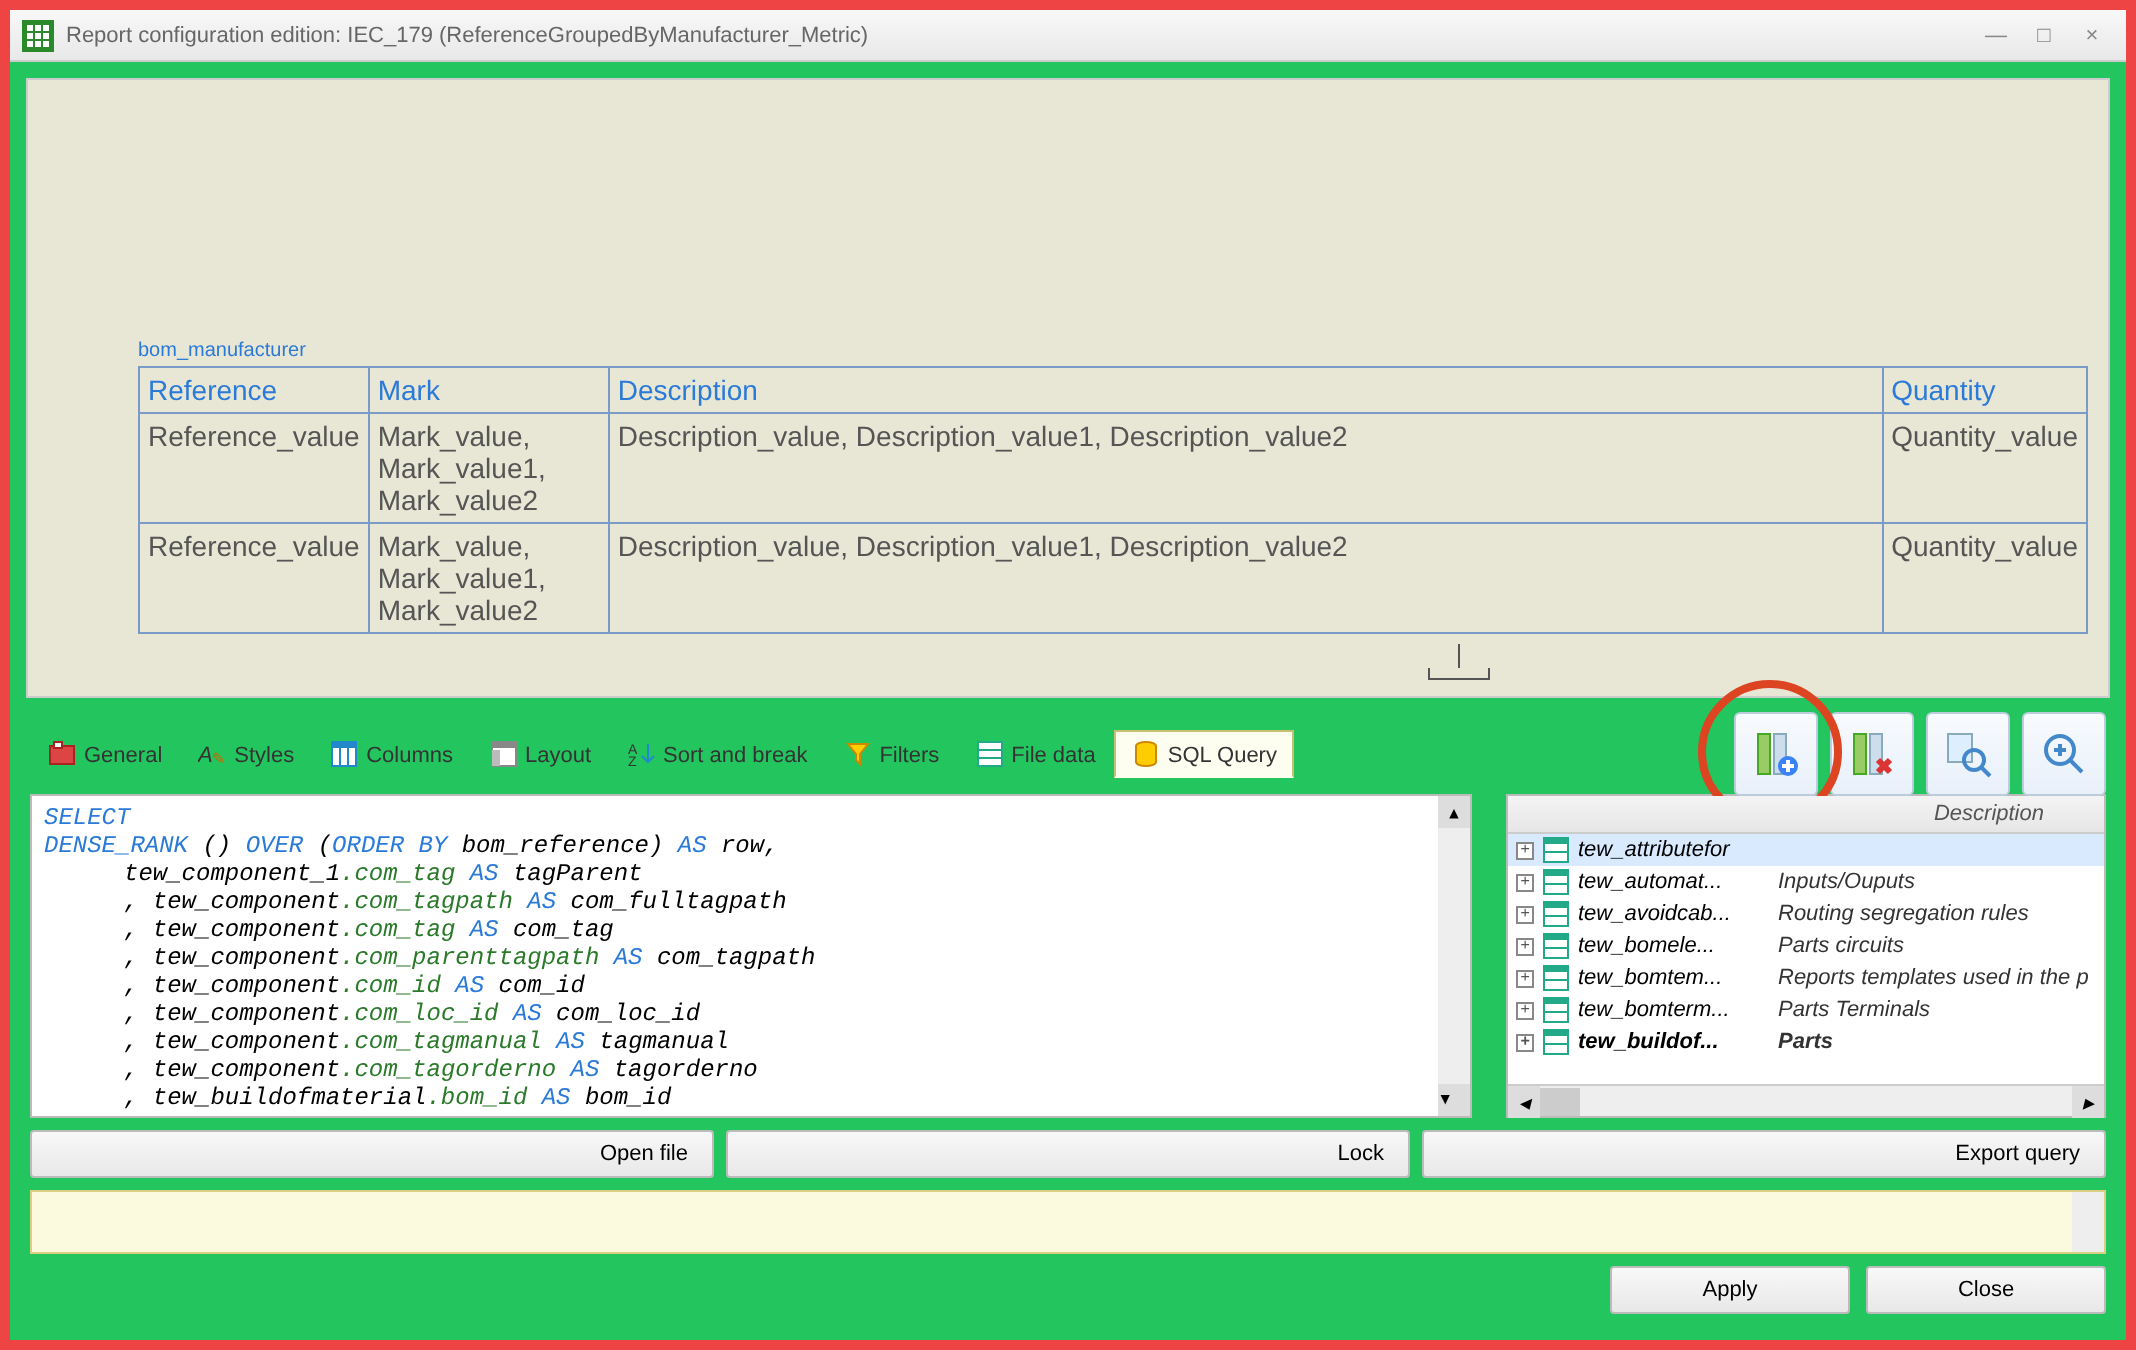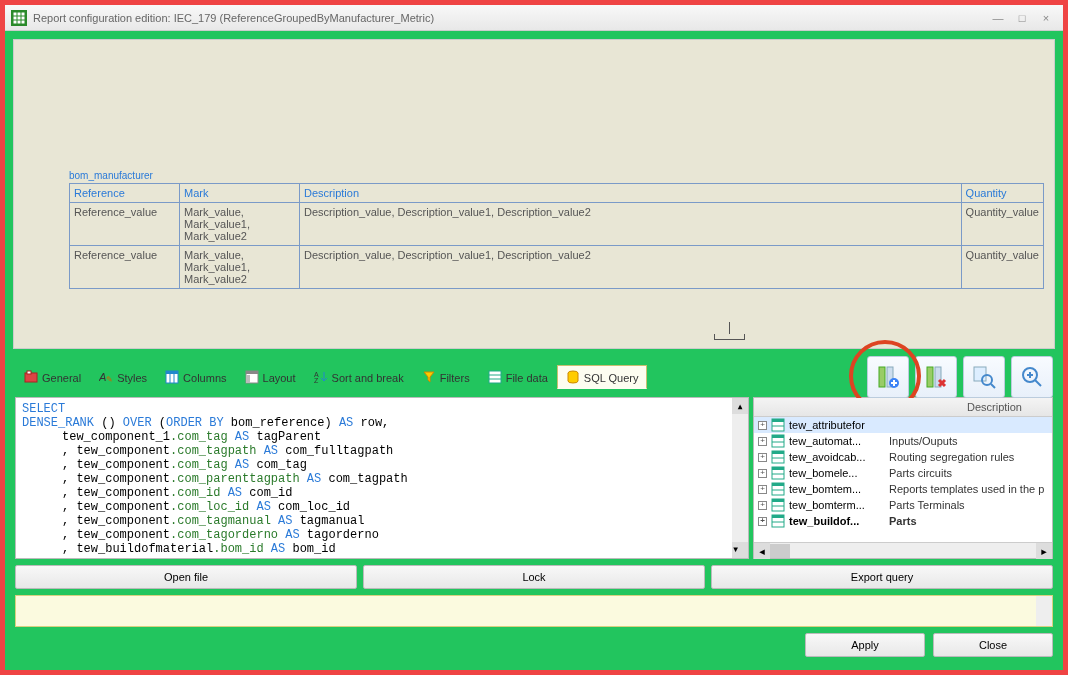--- a/index.html
+++ b/index.html
@@ -13,7 +13,7 @@
 .preview { height: 310px; background: #e8e6d5; border: 1px solid #ccc; margin: 8px; position: relative; overflow: hidden; }
 .preview-inner { position: absolute; top: 130px; left: 22px; right: 10px; margin-left: 33px; }
 .bomtitle { color: #2a7ad8; font-size: 10px; margin-bottom: 2px; }
-.ptable { width: 100%; border-collapse: collapse; font-size: 11px; }
+.ptable { width: 100%; border-collapse: collapse; font-size: 14px; }
 .ptable th, .ptable td { border: 1px solid #7a9ac8; padding: 3px 4px; text-align: left; vertical-align: top; }
 .ptable th { color: #2a7ad8; font-weight: normal; background: #e8e6d5; }
 .ptable td { color: #555; background: #e8e6d5; }

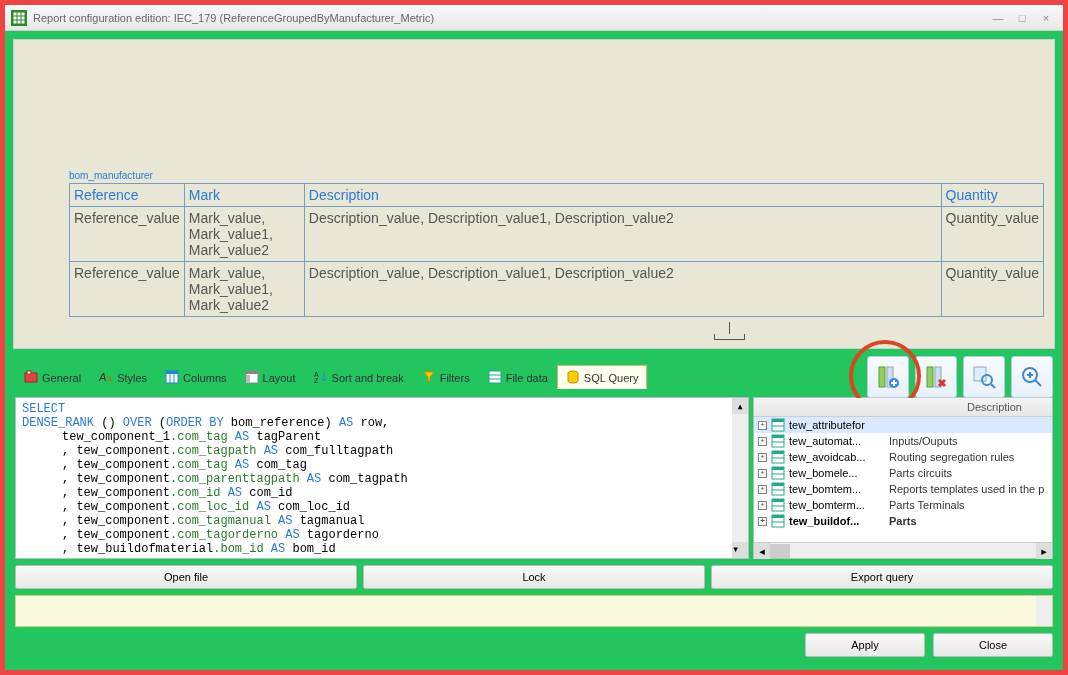--- a/index.html
+++ b/index.html
@@ -30,7 +30,7 @@
 .bigbtn { width: 42px; height: 42px; border: 1px solid #bcd; background: linear-gradient(#f8fbff,#e8f0fa); border-radius: 3px; display: inline-flex; align-items: center; justify-content: center; cursor: pointer; }
 .bigbtn svg { width: 26px; height: 26px; }
 .redcircle { position: absolute; left: -18px; top: -16px; width: 72px; height: 72px; border: 4px solid #d42; border-radius: 50%; pointer-events: none; }
-.editor-row { display: flex; padding: 0 10px 6px 10px; gap: 4px; height: 168px; }
+.editor-row { display: flex; padding: 0 10px 6px 10px; gap: 17px; height: 168px; font-style: italic; }
 .sql-box { flex: 1; border: 1px solid #bbb; background: #fff; font-family: "Courier New", monospace; font-size: 12px; padding: 4px 6px; overflow: hidden; position: relative; }
 .sql-box .scroll { position:absolute; right:0; top:0; bottom:0; width:16px; background:#eee; }
 .sql-box .scroll .up { position:absolute; top:0; right:0; width:16px; height:16px; background:#ddd; display:flex; align-items:center; justify-content:center; }

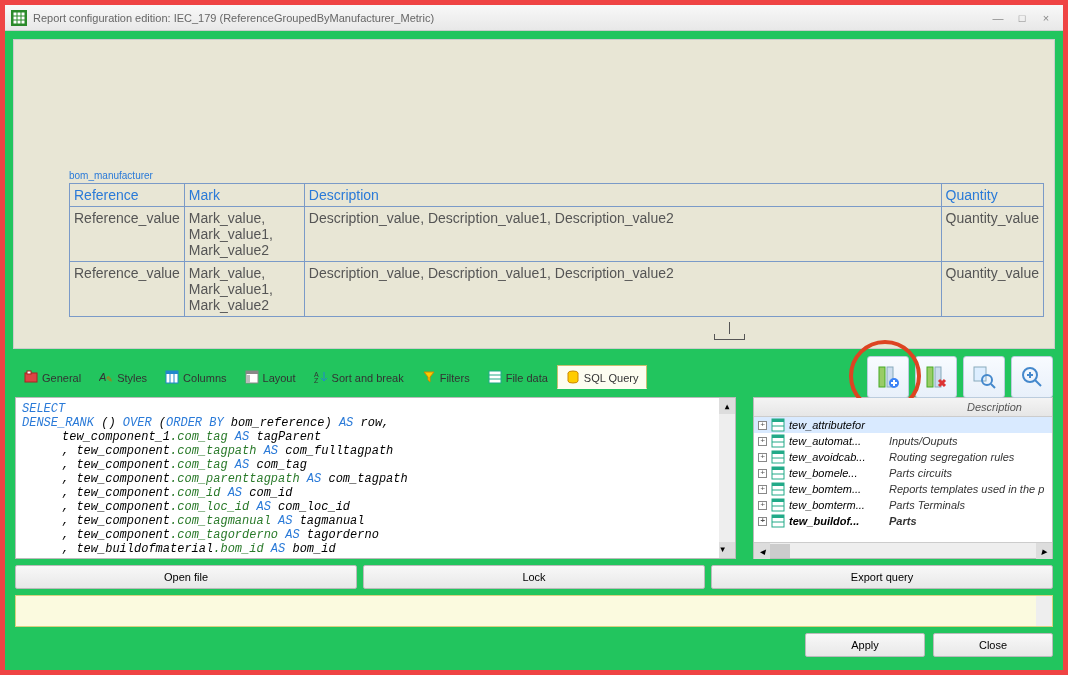--- a/index.html
+++ b/index.html
@@ -53,7 +53,7 @@
 .side .hscroll .left { left:0 } .side .hscroll .right { right:0 }
 .side .hscroll .thumb { position:absolute; left:16px; width:20px; height:14px; top:1px; background:#ccc; }
 .btn-row { display: flex; gap: 6px; padding: 0 10px 6px 10px; }
-.btn-row .btn { flex: 1; border: 1px solid #bbb; background: linear-gradient(#f8f8f8,#e8e8e8); padding: 5px 0; text-align: center; cursor: pointer; border-radius: 2px; }
+.btn-row .btn { flex: 1; border: 1px solid #bbb; background: linear-gradient(#f8f8f8,#e8e8e8); padding: 5px 12px; text-align: right; cursor: pointer; border-radius: 2px; }
 .status-area { margin: 0 10px 6px 10px; height: 32px; border: 1px solid #d8d080; background: #fbfadf; position: relative; }
 .status-area .vscroll { position:absolute; right:0; top:0; bottom:0; width:16px; background:#eee; }
 .bottom-row { display: flex; align-items: center; padding: 0 10px 10px 10px; gap: 8px; }

